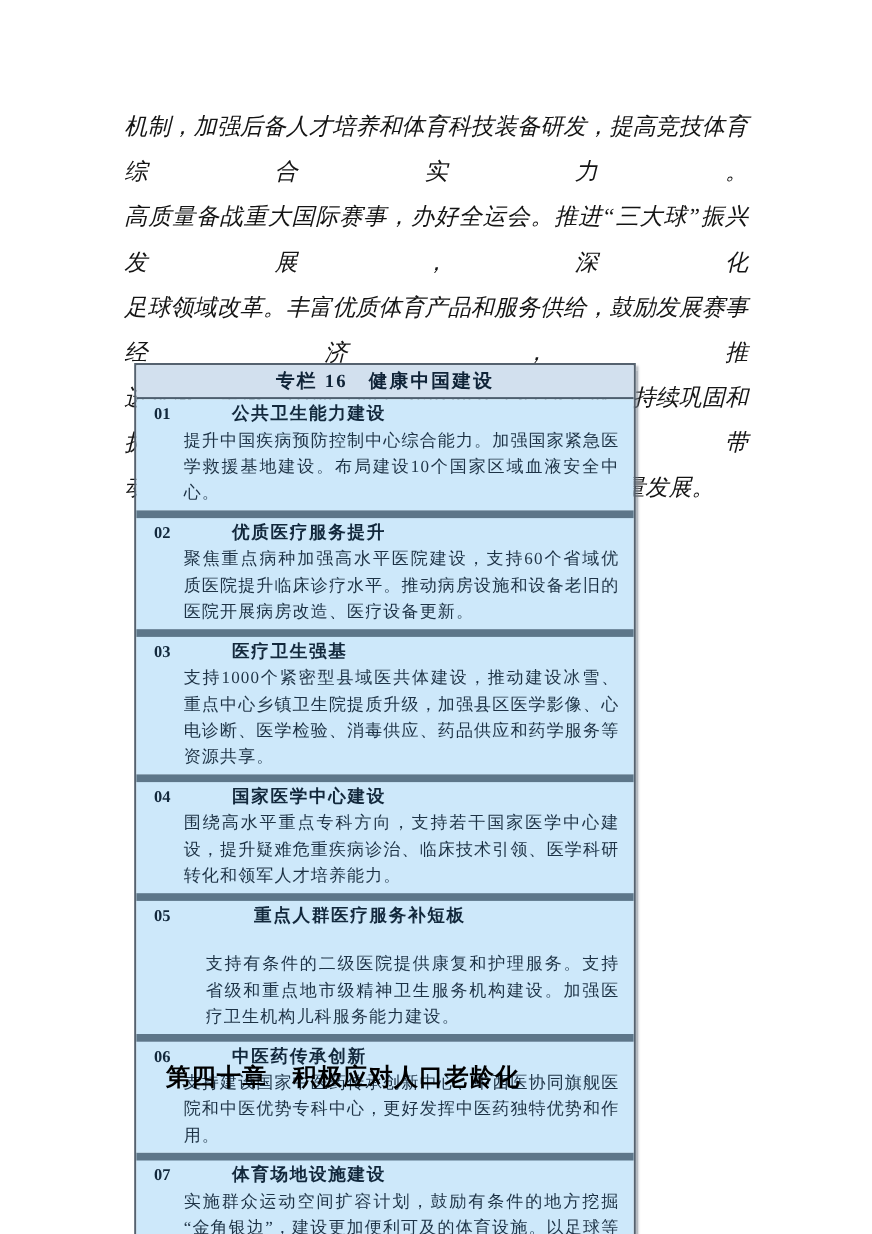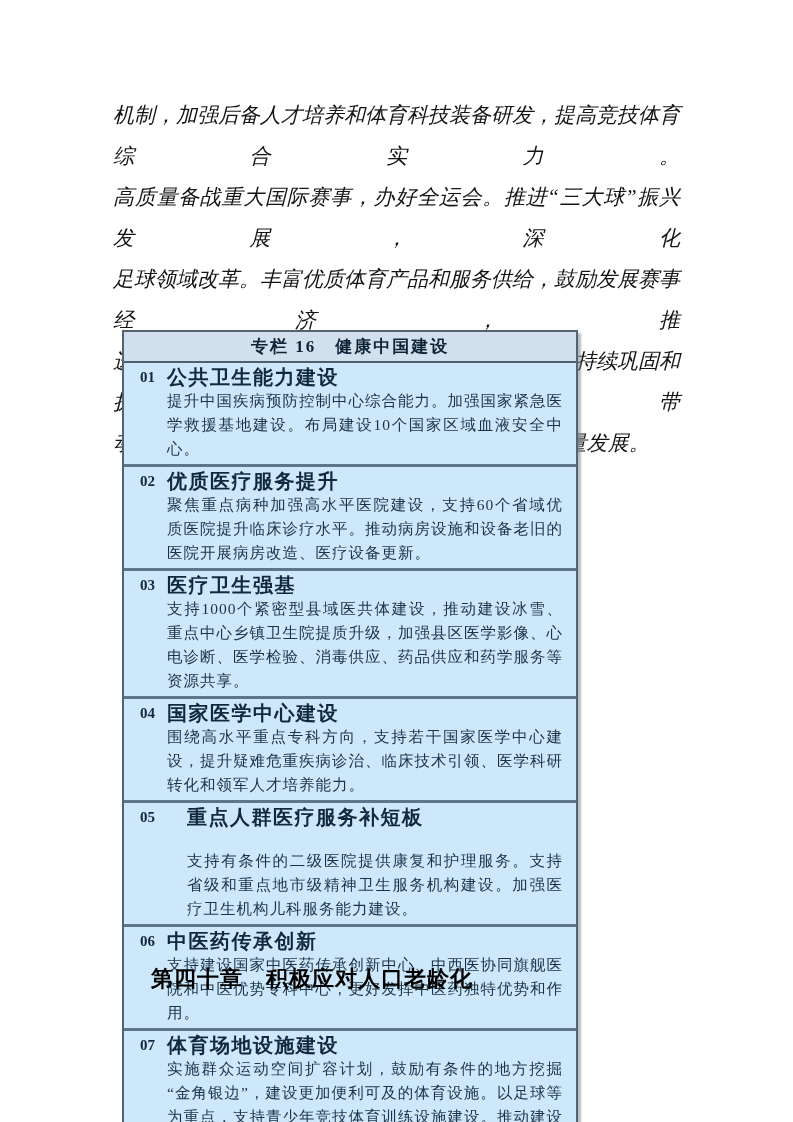--- a/index.html
+++ b/index.html
@@ -78,10 +78,11 @@
     grid-column: 2;
     grid-row: 1;
     font-weight: bold;
-    font-size: 20px;
+    font-size: 16px;
     line-height: 24px;
     letter-spacing: 1.5px;
     color: #12283c;
+    margin-left: 44px;
   }
   .row .body {
     grid-column: 2;

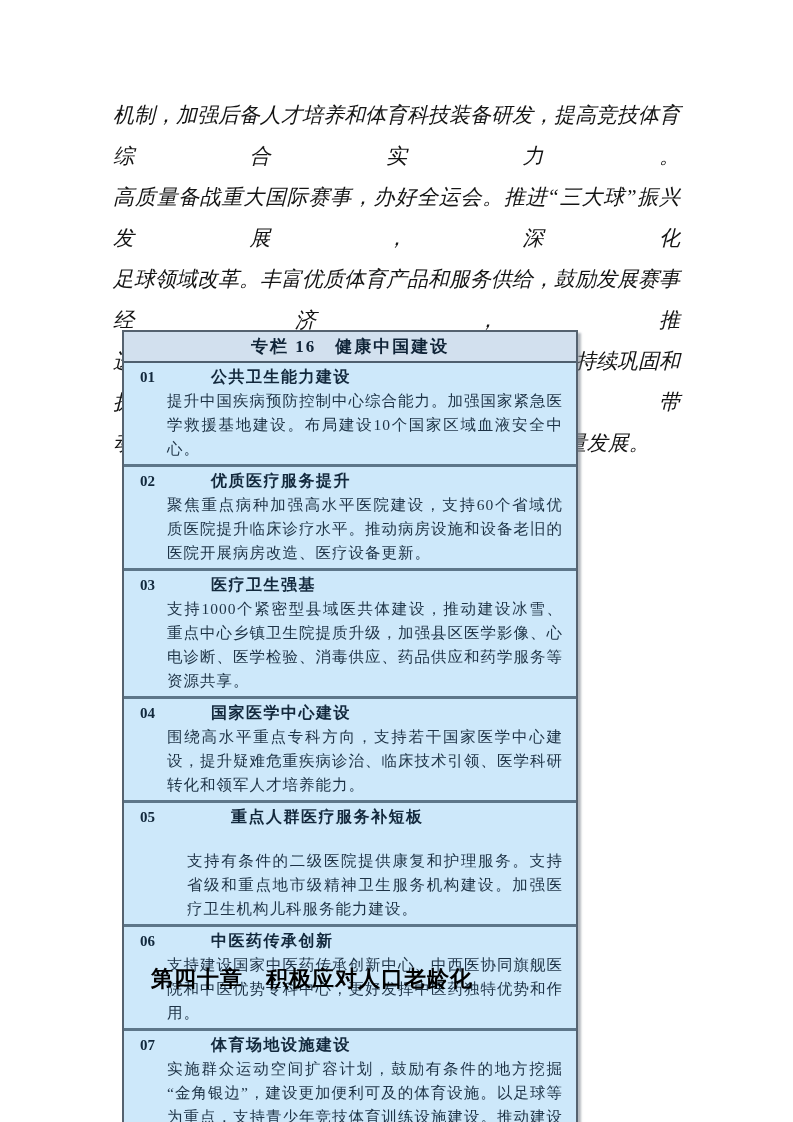--- a/index.html
+++ b/index.html
@@ -61,7 +61,7 @@
     display: grid;
     grid-template-columns: 27px 1fr;
     padding: 2px 13px 3px 16px;
-    border-top: 3px solid #f97316;
+    border-top: 7px solid #f97316;
   }
   .panel-rows .row:first-child {
     border-top: none;

